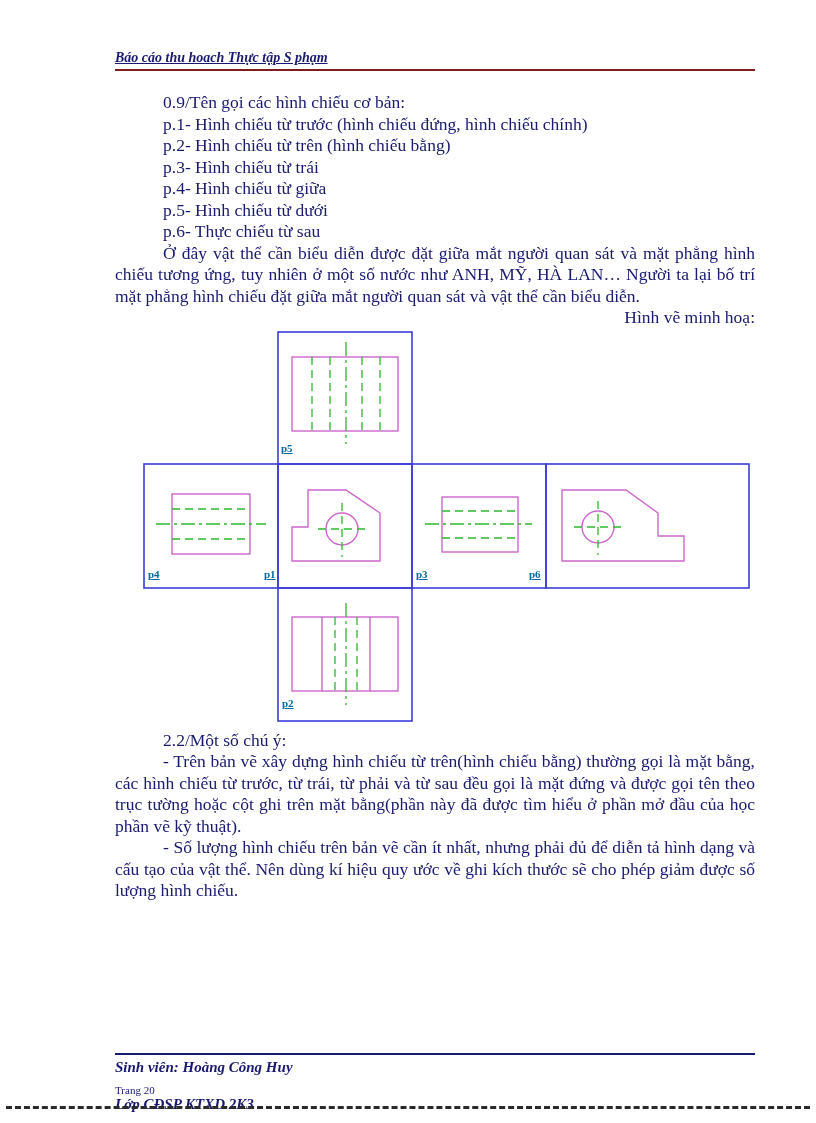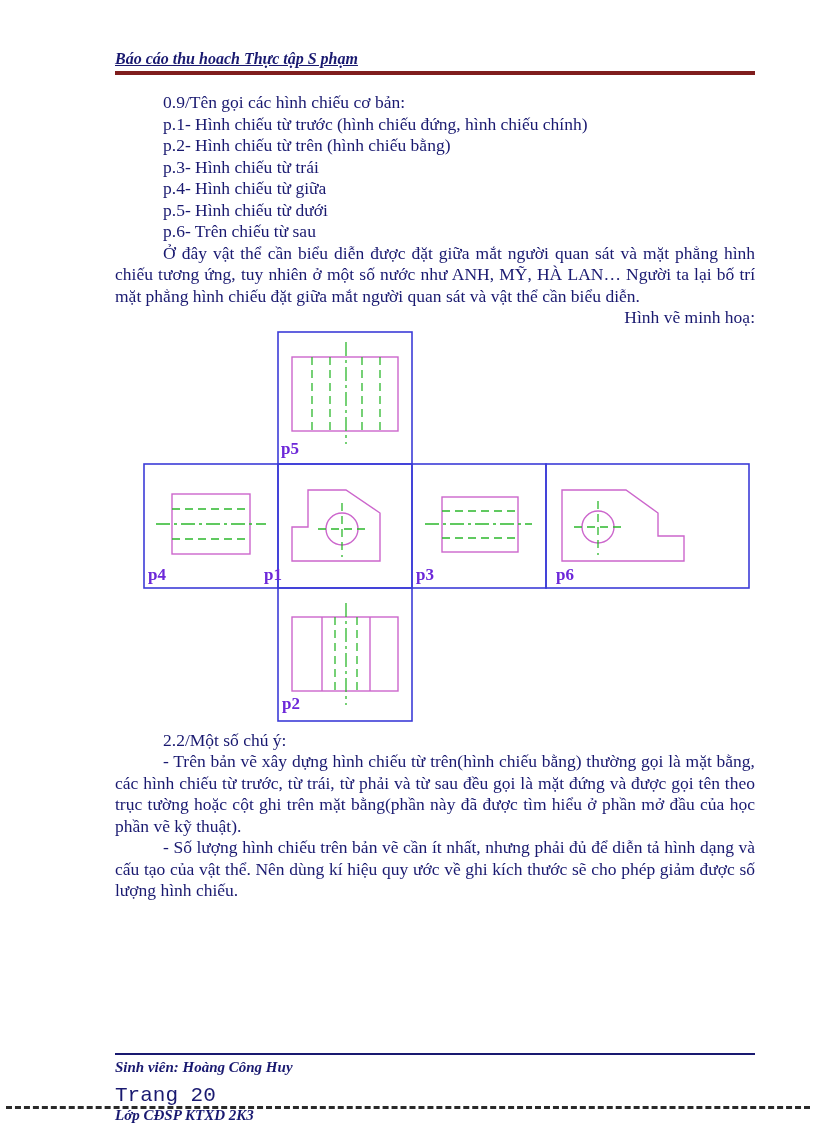--- a/index.html
+++ b/index.html
@@ -19,9 +19,9 @@
     left: 115px;
     top: 50px;
     width: 640px;
-    border-bottom: 4px solid #7f1d1d;
+    border-bottom: 2px solid #7f1d1d;
     padding-bottom: 3px;
-    font-size: 16px;
+    font-size: 14px;
     font-weight: bold;
     font-style: italic;
   }

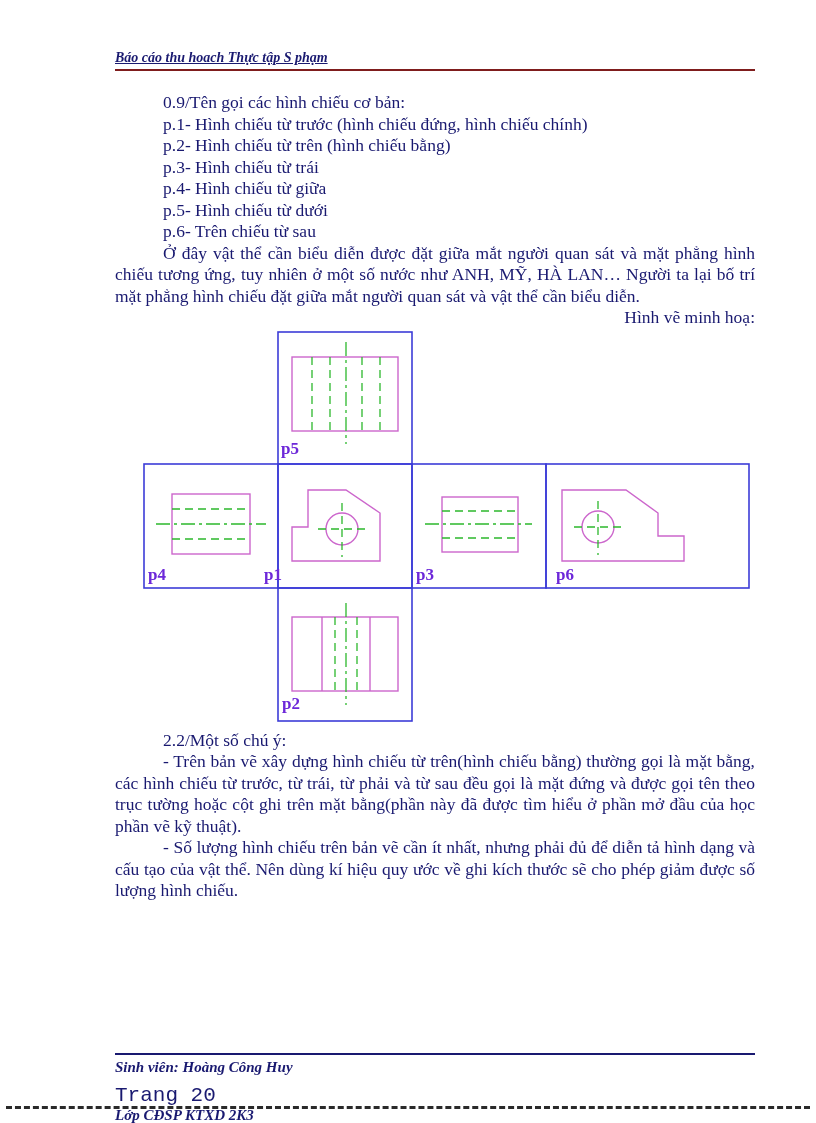--- a/index.html
+++ b/index.html
@@ -89,7 +89,7 @@
     <p class="listline">p.3- Hình chiếu từ trái</p>
     <p class="listline">p.4- Hình chiếu từ giữa</p>
     <p class="listline">p.5- Hình chiếu từ dưới</p>
-    <p class="listline">p.6- Trên chiếu từ sau</p>
+    <p class="listline">p.6- Thực chiếu từ sau</p>
     <p class="para">Ở đây vật thể cần biểu diễn được đặt giữa mắt người quan sát và mặt phẳng hình chiếu tương ứng, tuy nhiên ở một số nước như ANH, MỸ, HÀ LAN… Người ta lại bố trí mặt phẳng hình chiếu đặt giữa mắt người quan sát và vật thể cần biểu diễn.</p>
     <p class="caption">Hình vẽ minh hoạ:</p>
 

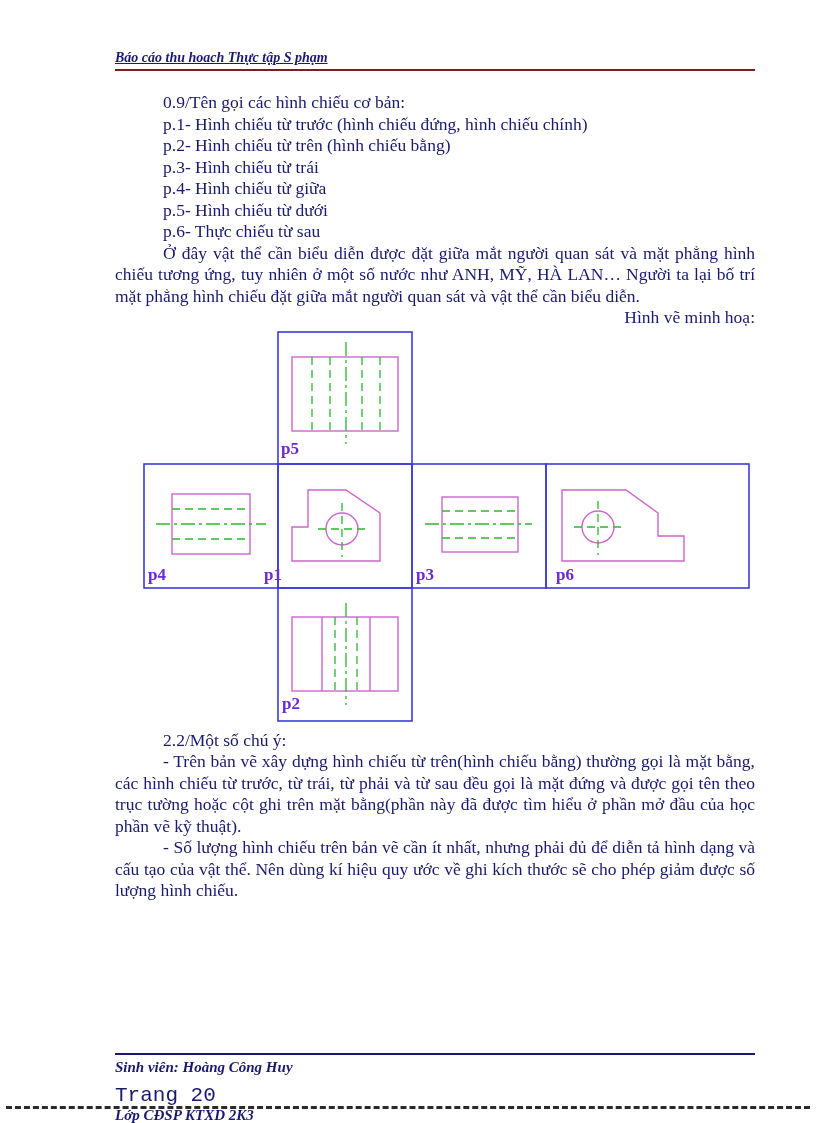--- a/index.html
+++ b/index.html
@@ -47,8 +47,9 @@
   .plabel {
     position: absolute;
     font-weight: bold;
-    font-size: 17px;
-    color: #6d28d9;
+    font-size: 11px;
+    color: #0369a1;
+    text-decoration: underline;
   }
   .footer {
     position: absolute;

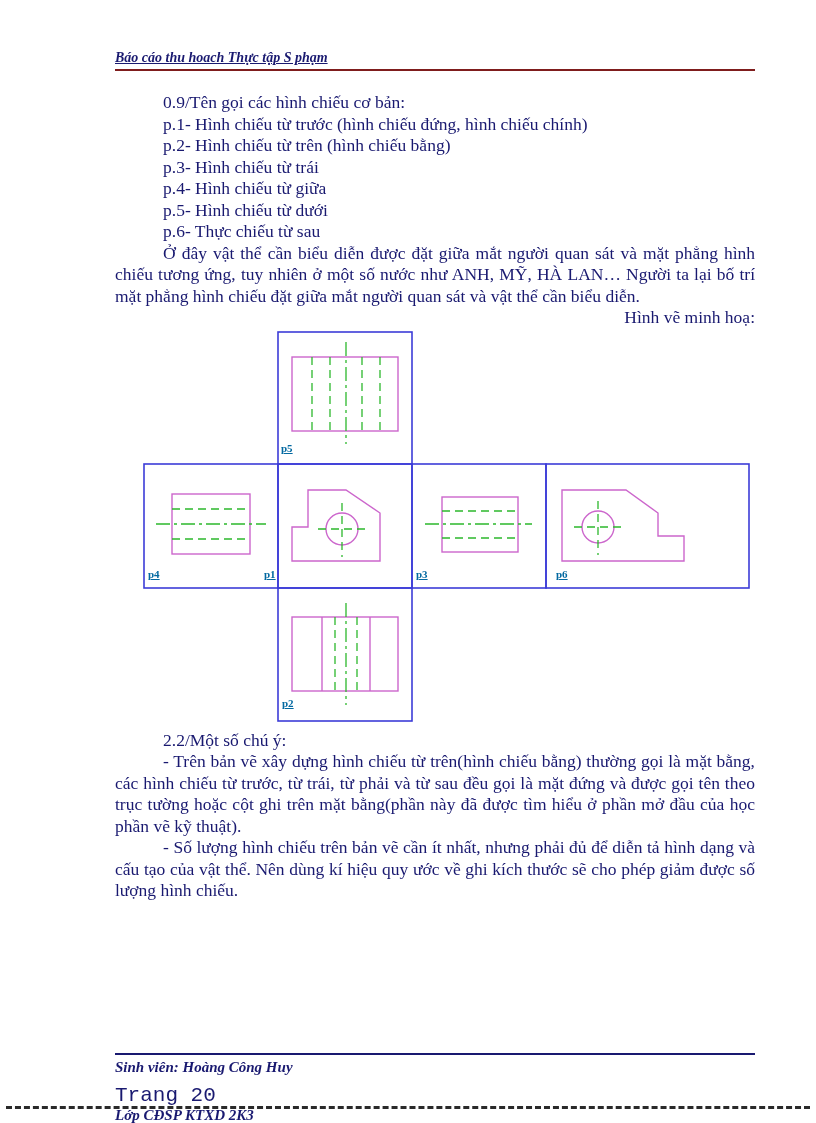--- a/index.html
+++ b/index.html
@@ -157,7 +157,7 @@
       <span class="plabel" style="left:33px;  top:233px;">p4</span>
       <span class="plabel" style="left:149px; top:233px;">p1</span>
       <span class="plabel" style="left:301px; top:233px;">p3</span>
-      <span class="plabel" style="left:441px; top:233px;">p6</span>
+      <span class="plabel" style="left:414px; top:233px;">p6</span>
       <span class="plabel" style="left:167px; top:362px;">p2</span>
     </div>
 

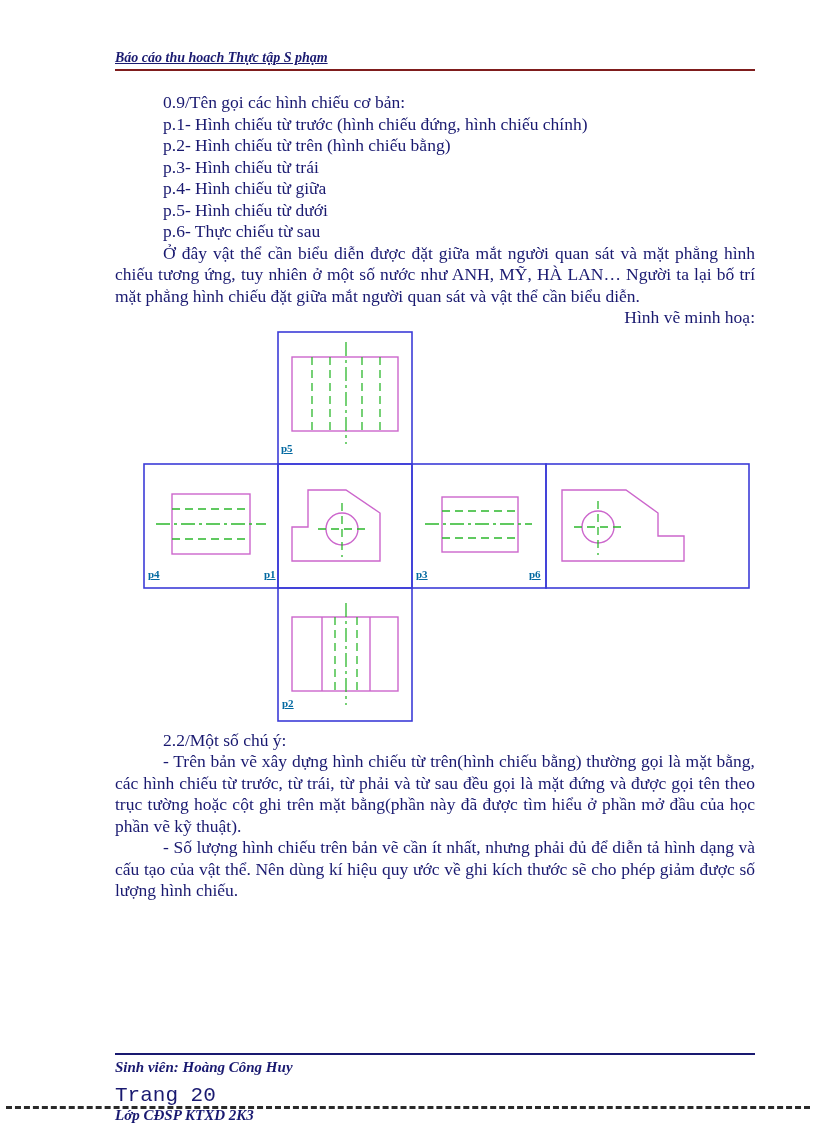--- a/index.html
+++ b/index.html
@@ -64,7 +64,7 @@
     flex-direction: column;
   }
   .footer-left  { flex: 1; font-weight: bold; font-style: italic; text-align: left; }
-  .footer-center{ flex: 1; font-size: 21px; text-align: center; padding-top: 8px; font-family: Liberation Mono, monospace; }
+  .footer-center{ flex: 1; font-size: 11px; text-align: center; padding-top: 8px; }
   .footer-right { flex: 1; font-weight: bold; font-style: italic; text-align: right; }
   .bottom-dashes {
     position: absolute;

